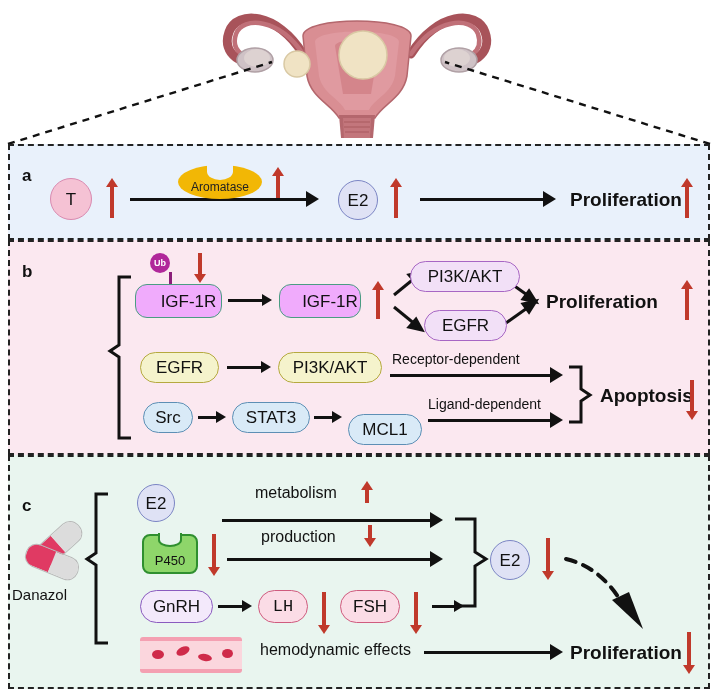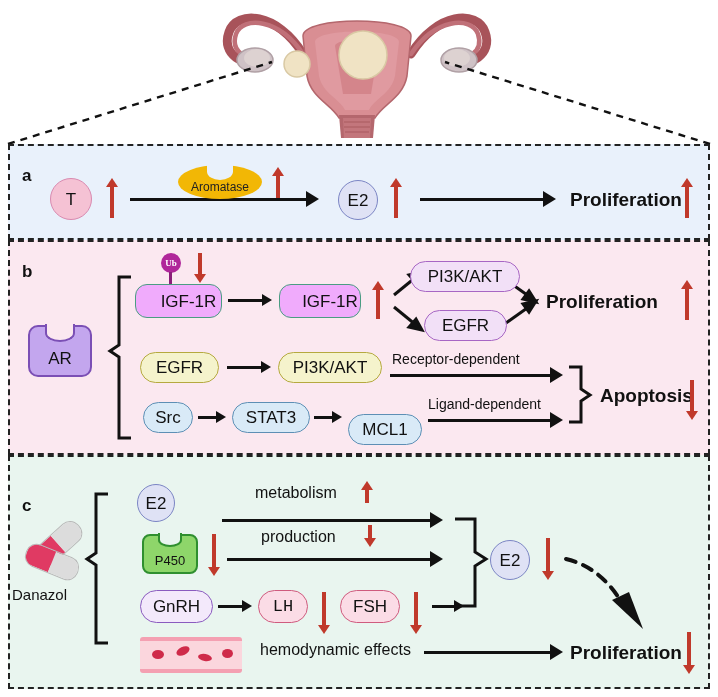--- a/index.html
+++ b/index.html
@@ -181,7 +181,7 @@
     <path class="brace" d="M131 277 L119 277 L119 345 L110 351 L119 357 L119 438 L131 438"></path>
   </svg>
 
-  <div class="ub" style="left:161px;top:253px;font-family:Liberation Serif, serif;">Ub</div>
+  <div class="ub" style="left:150px;top:253px;">Ub</div>
   <div class="ub-stalk" style="left:169px;top:272px;height:12px;"></div>
   <div class="redarrow down" style="left:196px;top:253px;height:30px;">
       <i></i>

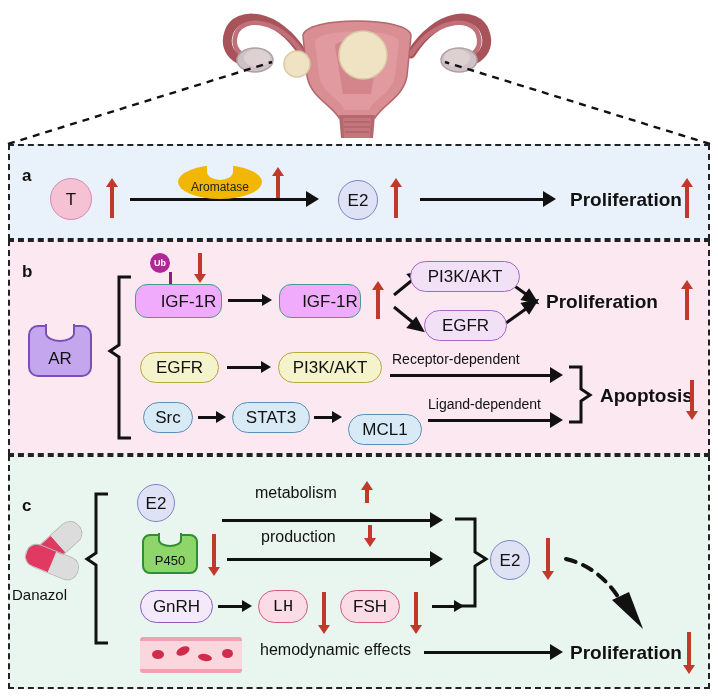--- a/index.html
+++ b/index.html
@@ -171,11 +171,6 @@
   <div class="panel" id="panel-b"></div>
   <div class="panel-letter" style="left:22px;top:262px;">b</div>
 
-  <div class="receptor" style="left:28px;top:325px;width:64px;height:52px;">
-    <div class="body" style="background:#c3a6ee;border:2px solid #7b4fb5;"></div>
-    <div class="notch" style="width:26px;height:16px;background:#fbe8f0;border:2px solid #7b4fb5;border-top:none;"></div>
-    <div class="node" style="inset:0;padding-top:14px;box-sizing:border-box;">AR</div>
-  </div>
 
   <svg class="overlay">
     <path class="brace" d="M131 277 L119 277 L119 345 L110 351 L119 357 L119 438 L131 438"></path>

